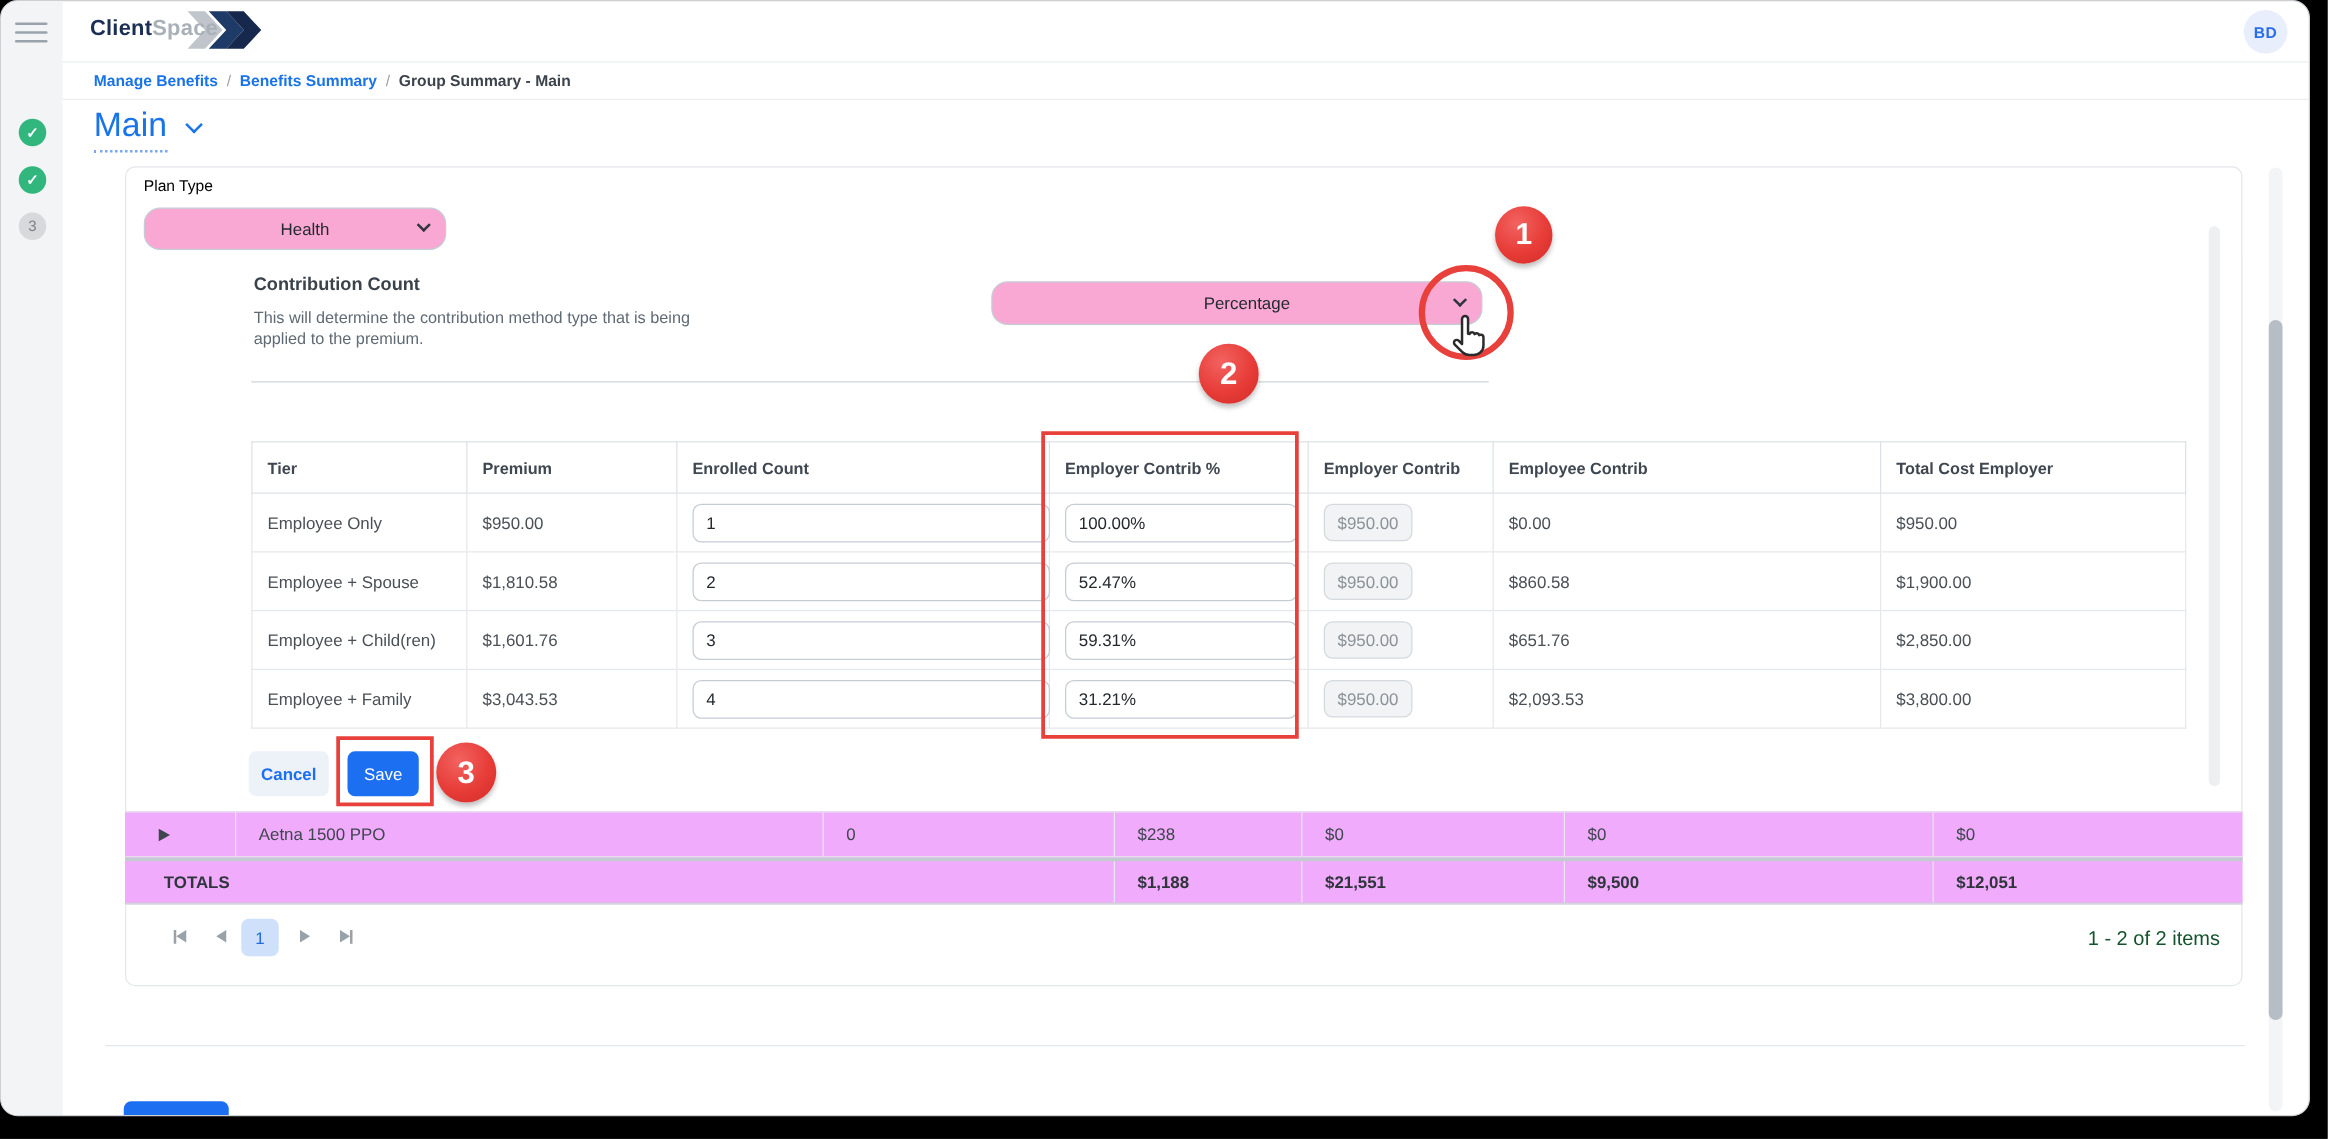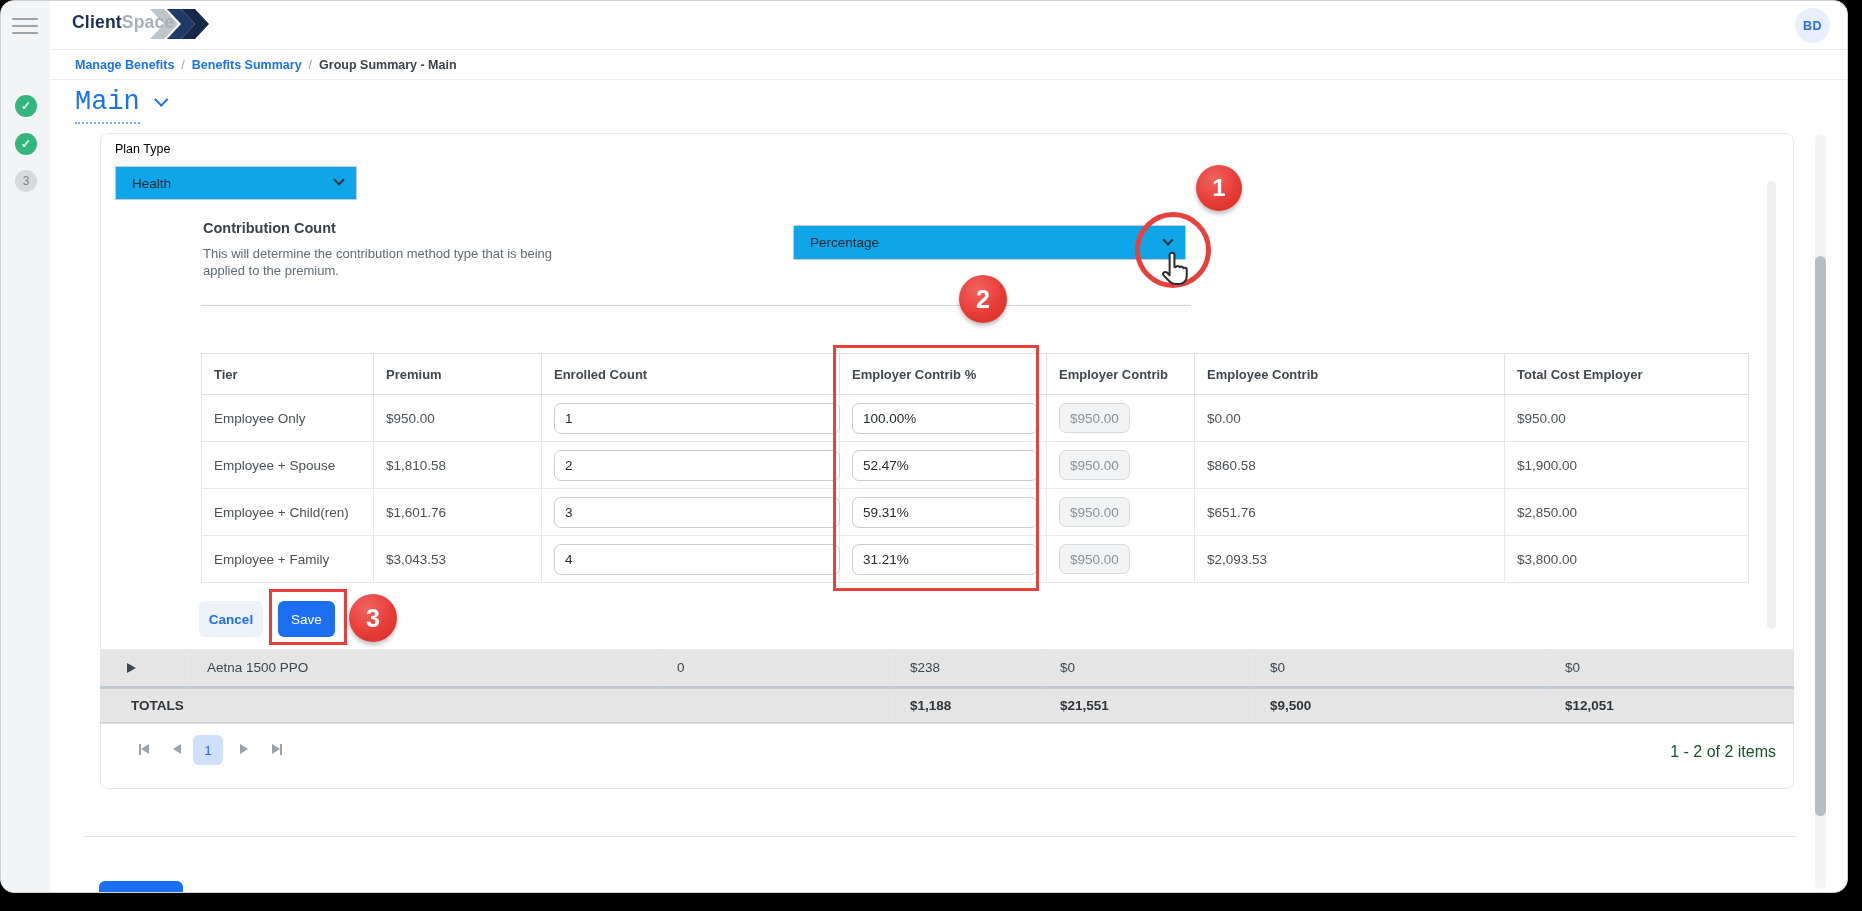--- a/index.html
+++ b/index.html
@@ -34,7 +34,7 @@
 
   
   .page-title { position:absolute; left:74px; top:84px; font-size:27px; color:#1a73e8; cursor:pointer; }
-  .page-title .t { border-bottom:2px dotted #79a8ee; padding-bottom:5px;font-family:Liberation Mono, monospace; }
+  .page-title .t { border-bottom:2px dotted #79a8ee; padding-bottom:5px; }
   .page-title .chev { display:inline-block; width:10px; height:10px; border-right:2px solid #1a73e8;
                       border-bottom:2px solid #1a73e8; transform:rotate(45deg) translateY(-6px); margin-left:12px; }
 

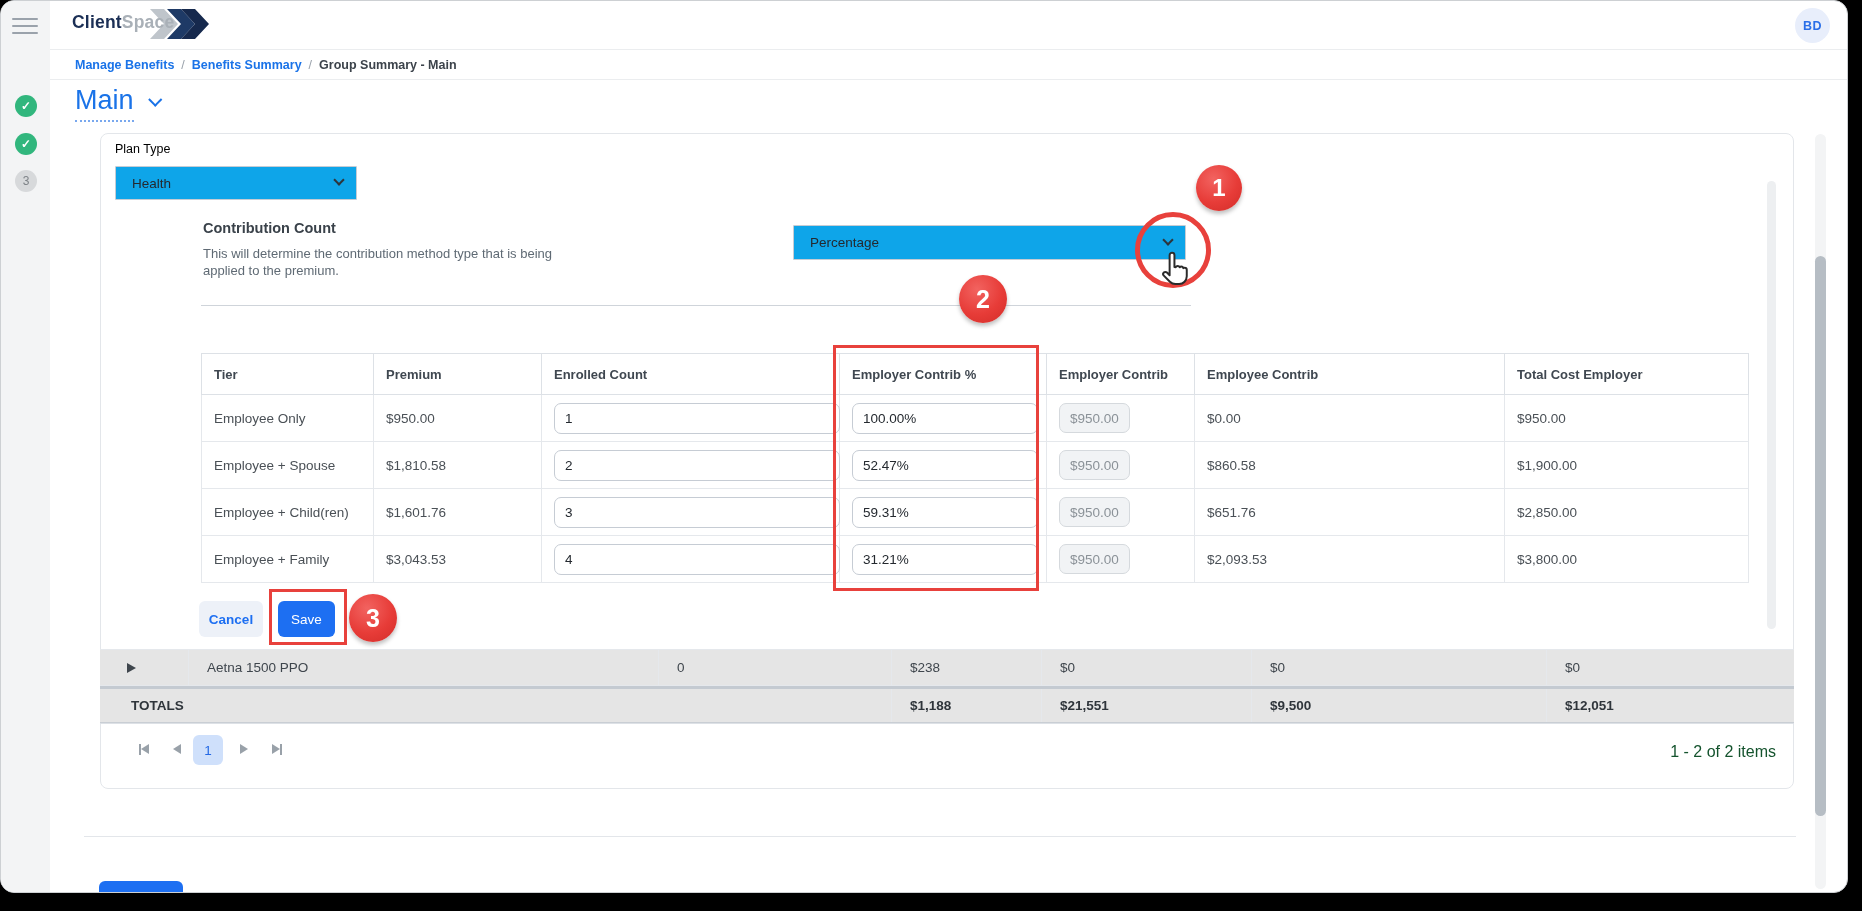--- a/index.html
+++ b/index.html
@@ -43,8 +43,8 @@
           border:1px solid #e3e6ea; border-radius:8px; background:#fff; }
 
   .field-label { position:absolute; font-size:12.5px; color:#000000;text-align:right; }
-  .select { position:absolute; background:#0ea5e9; border:1px solid #c6ccd4; border-radius:1px;
-            font-size:13.5px; color:#24292f; display:flex; align-items:center; padding-left:16px; cursor:pointer; }
+  .select { position:absolute; background:#f9a8d4; border:1px solid #c6ccd4; border-radius:13px;
+            font-size:13.5px; color:#24292f; display:flex; align-items:center; padding-left:16px; cursor:pointer;justify-content:center; }
   .select .chev { position:absolute; right:13px; top:50%; width:8px; height:8px; margin-top:-7px;
                   border-right:2px solid #2e353c; border-bottom:2px solid #2e353c; transform:rotate(45deg); }
 

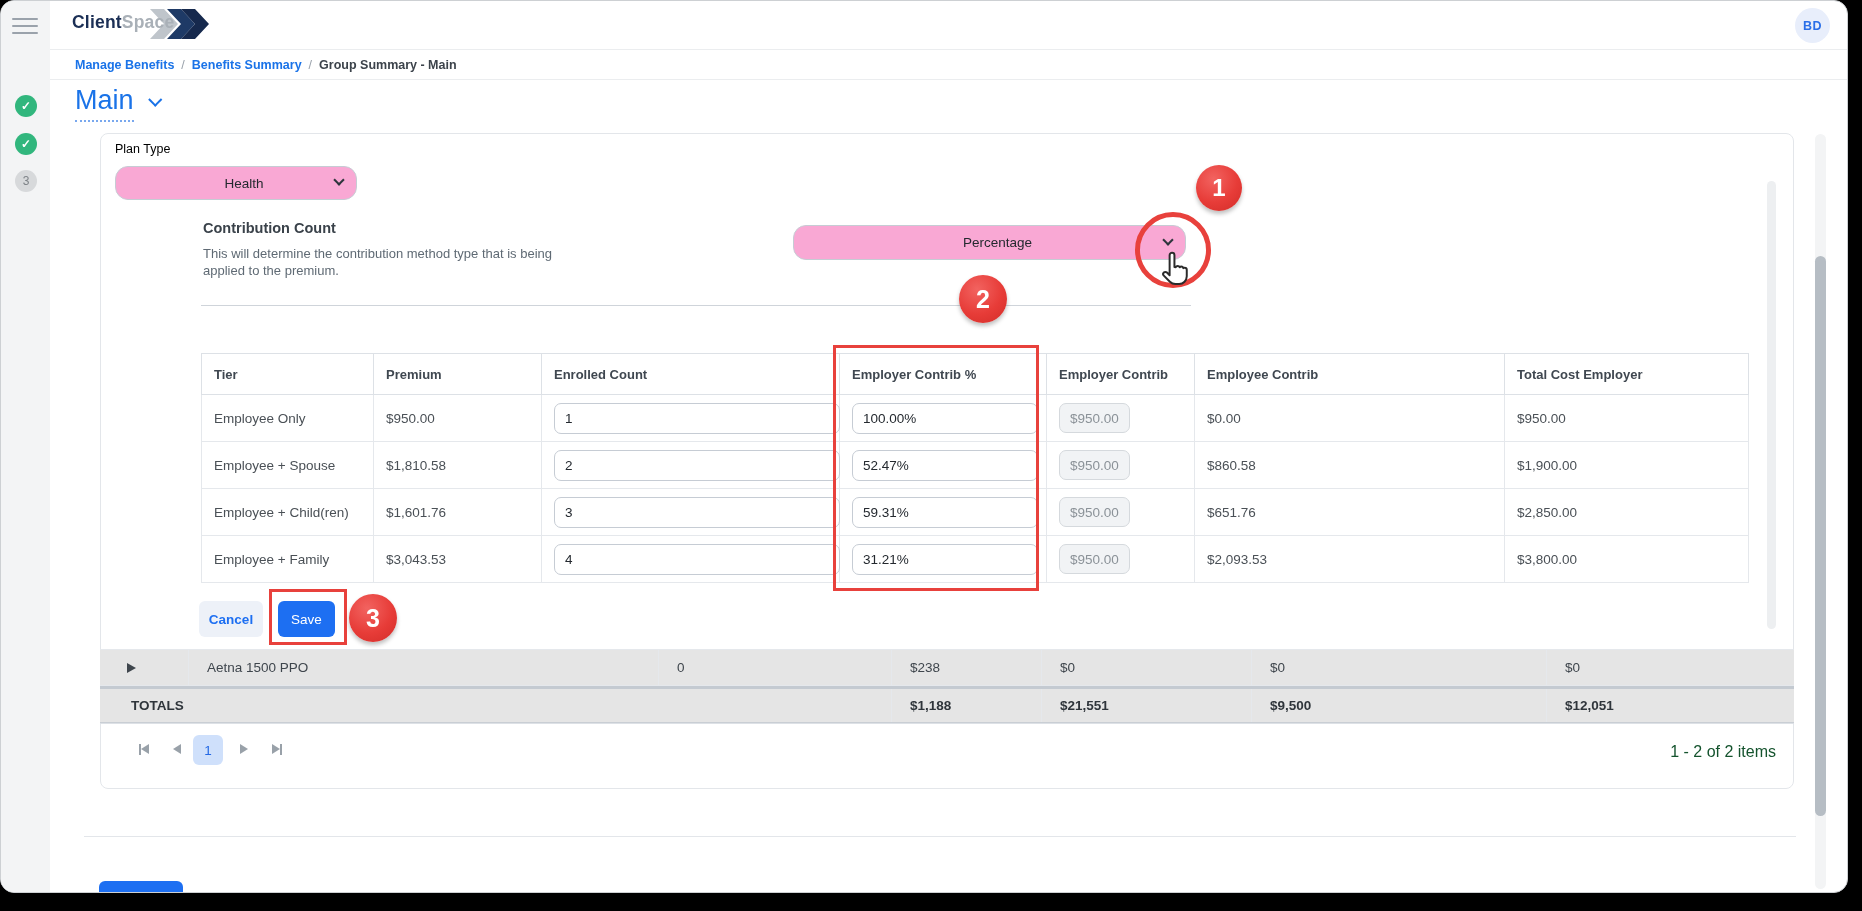--- a/index.html
+++ b/index.html
@@ -69,7 +69,7 @@
   .btn-continue { position:absolute; left:98px; top:880px; width:84px; height:34px; background:#1d6ff2; color:#fff; }
 
   
-  .orow { position:absolute; left:99px; width:1694px; background:#e5e5e5; }
+  .orow { position:absolute; left:99px; width:1694px; background:#f0abfc; }
   .orow .cell { position:absolute; top:0; height:100%; display:flex; align-items:center;
                 font-size:13.5px; color:#3f464d; border-left:1px solid #e5e8ec; padding-left:18px; }
   .orow .cell.nb { border-left:none; }

